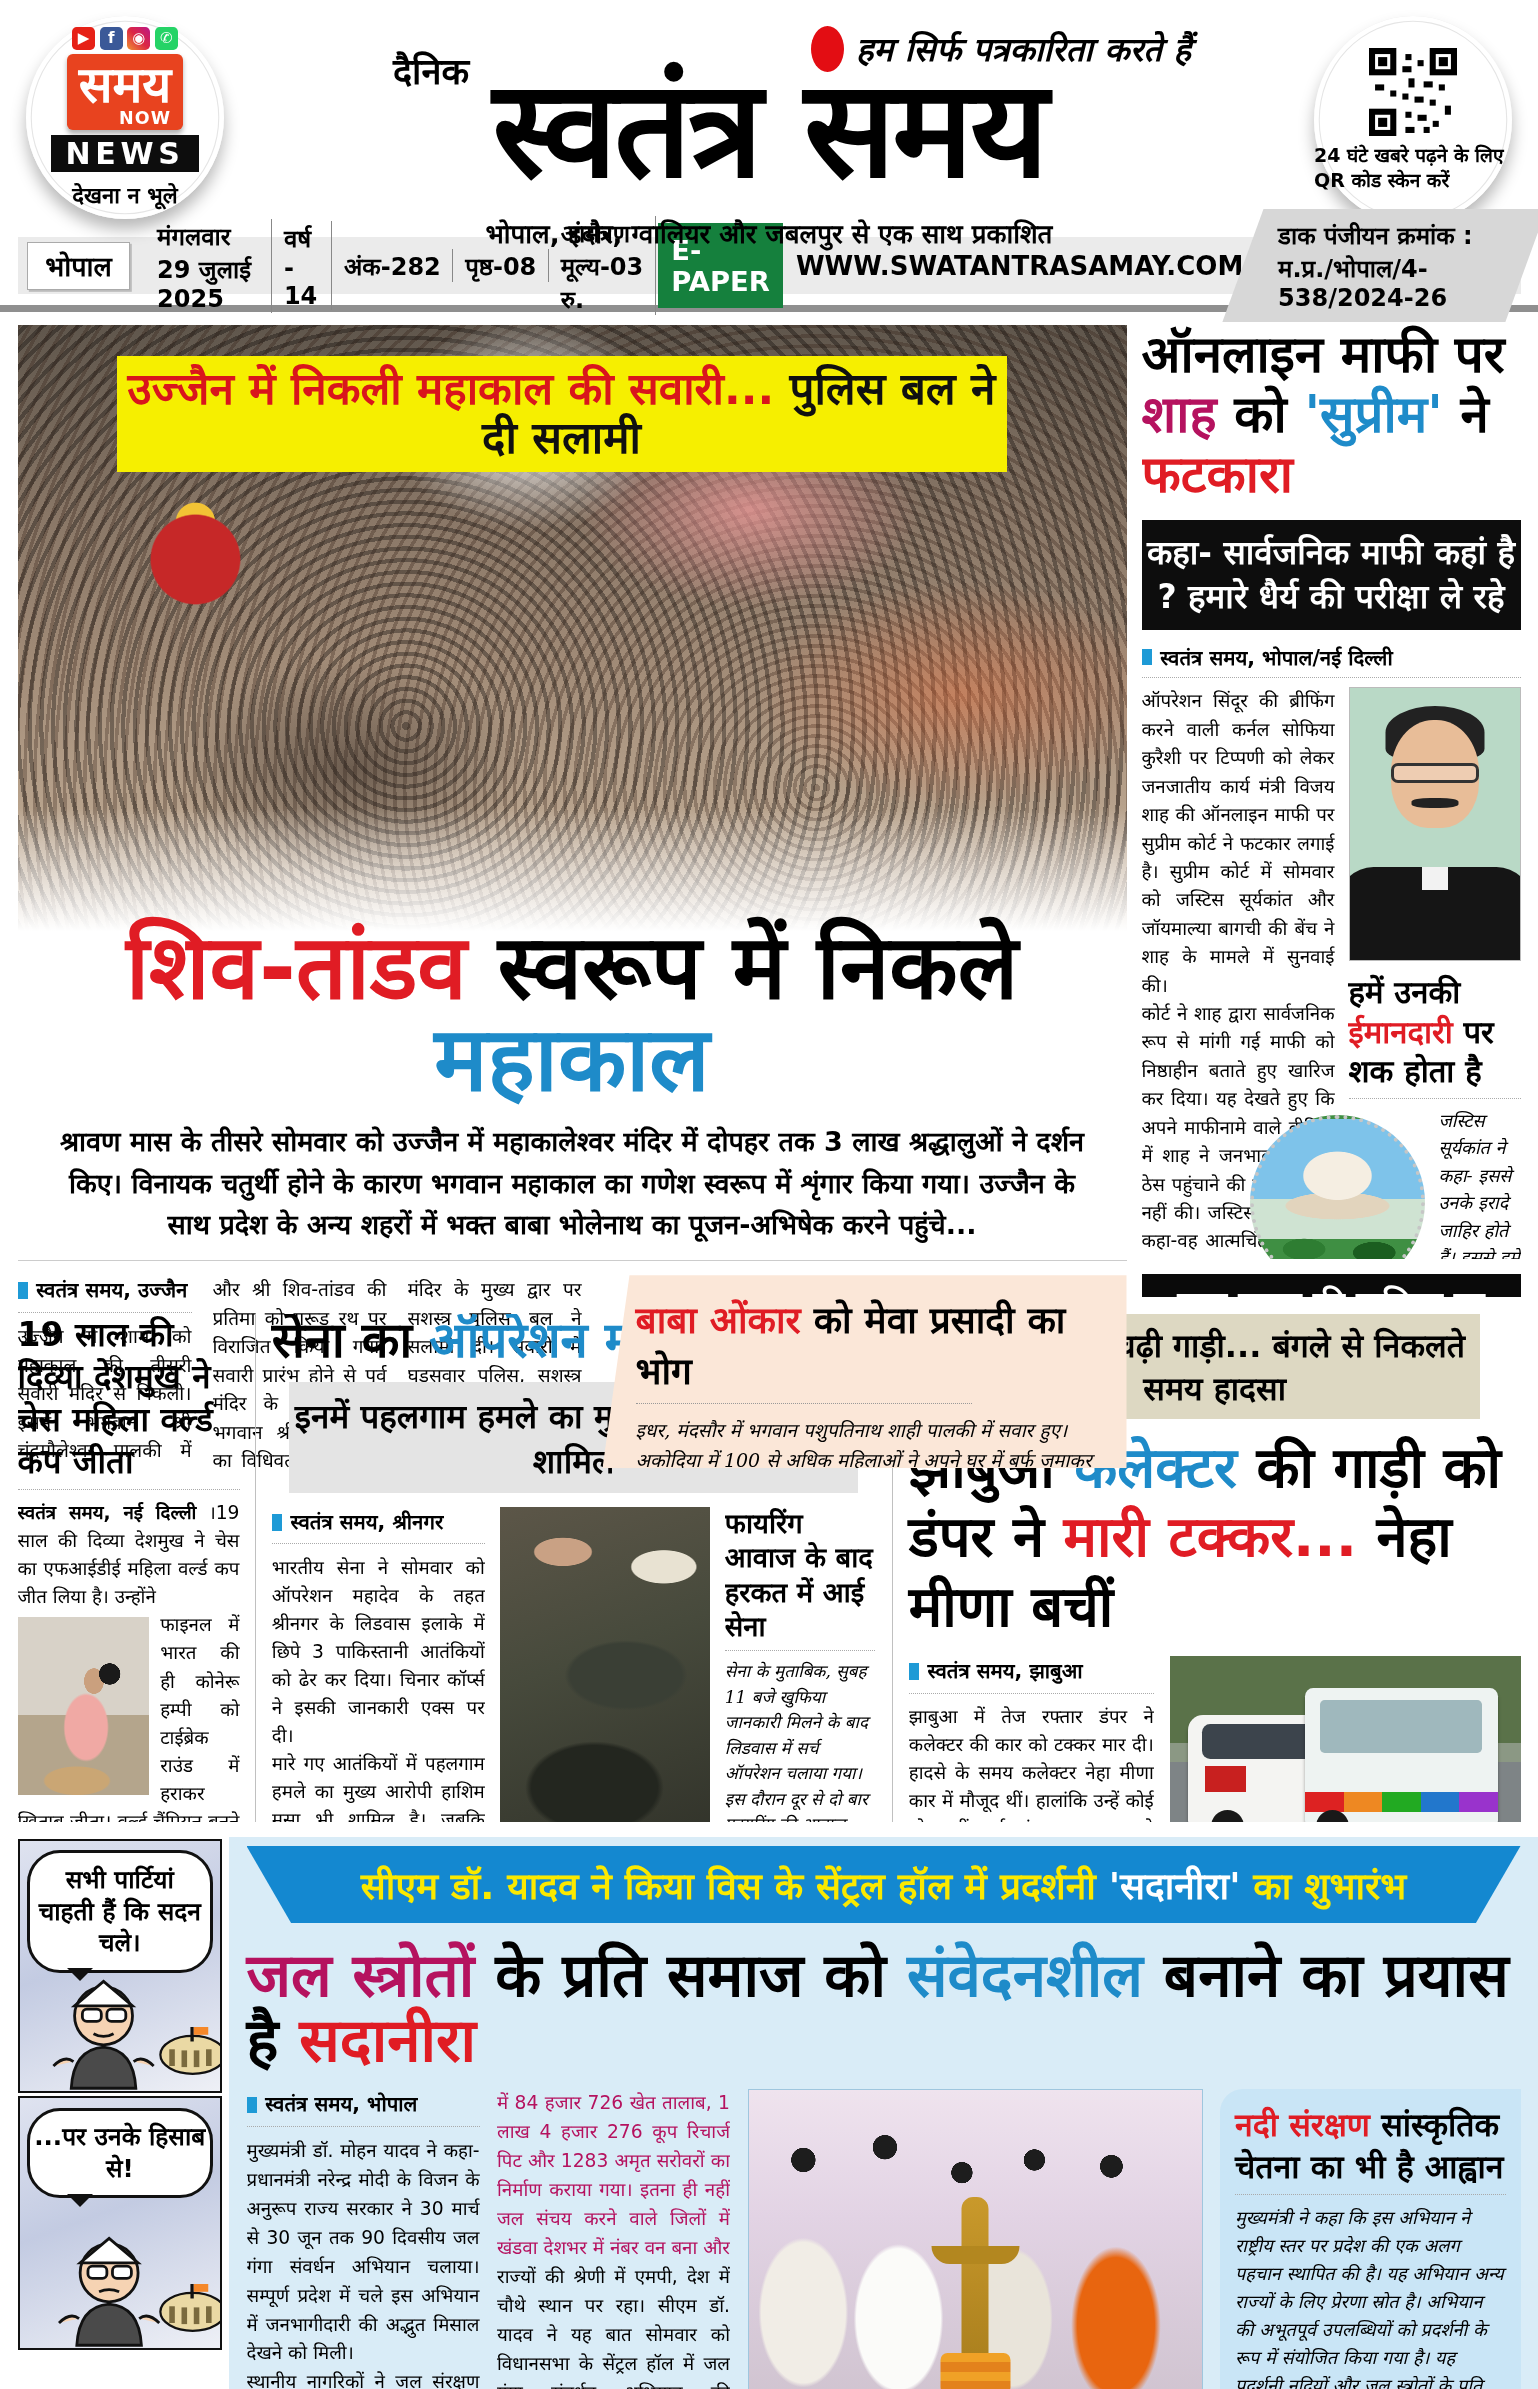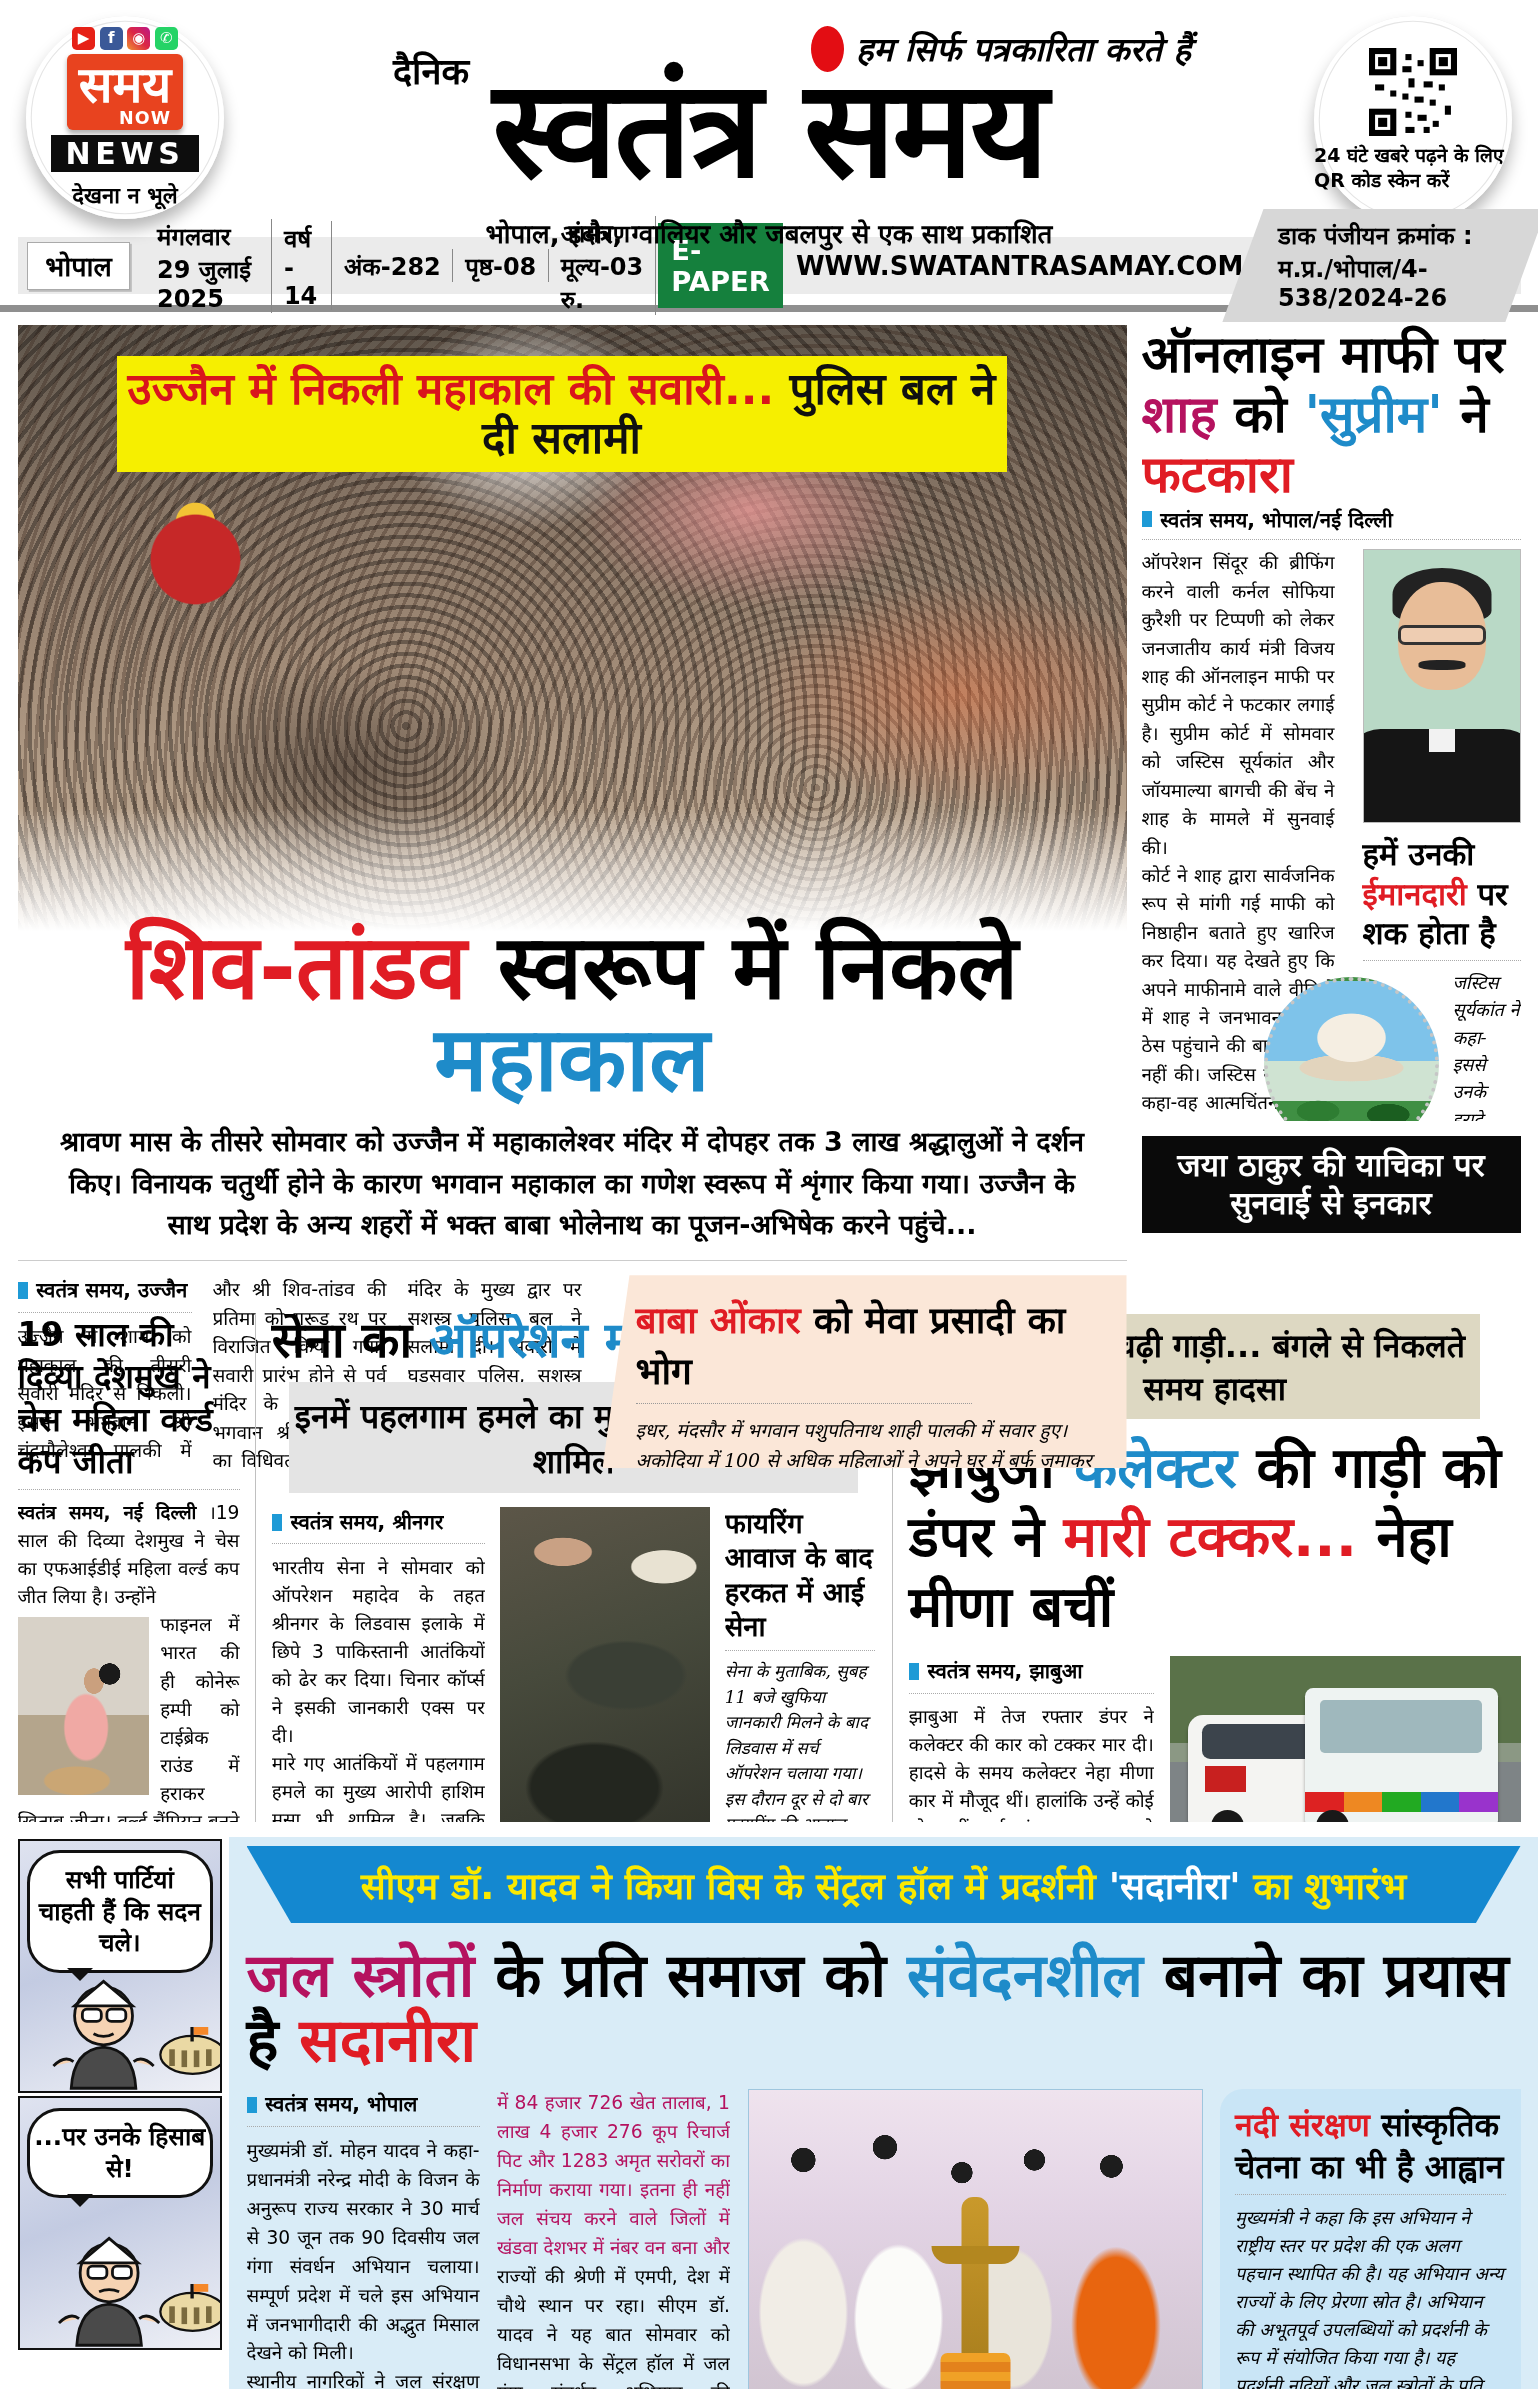--- a/index.html
+++ b/index.html
@@ -314,6 +314,7 @@
       <div class="shah-head">
         <span>ऑनलाइन माफी पर </span><span class="mag-t">शाह</span><span> को </span><span class="blue-t">'सुप्रीम'</span><span> ने </span><span class="red-t">फटकारा</span>
       </div>
+      <div class="shah-black-box">कहा- सार्वजनिक माफी कहां है ? हमारे धैर्य की परीक्षा ले रहे</div>
       <div class="byline">
           <span class="sq"></span>
           <span>स्वतंत्र समय, भोपाल/नई दिल्ली</span>

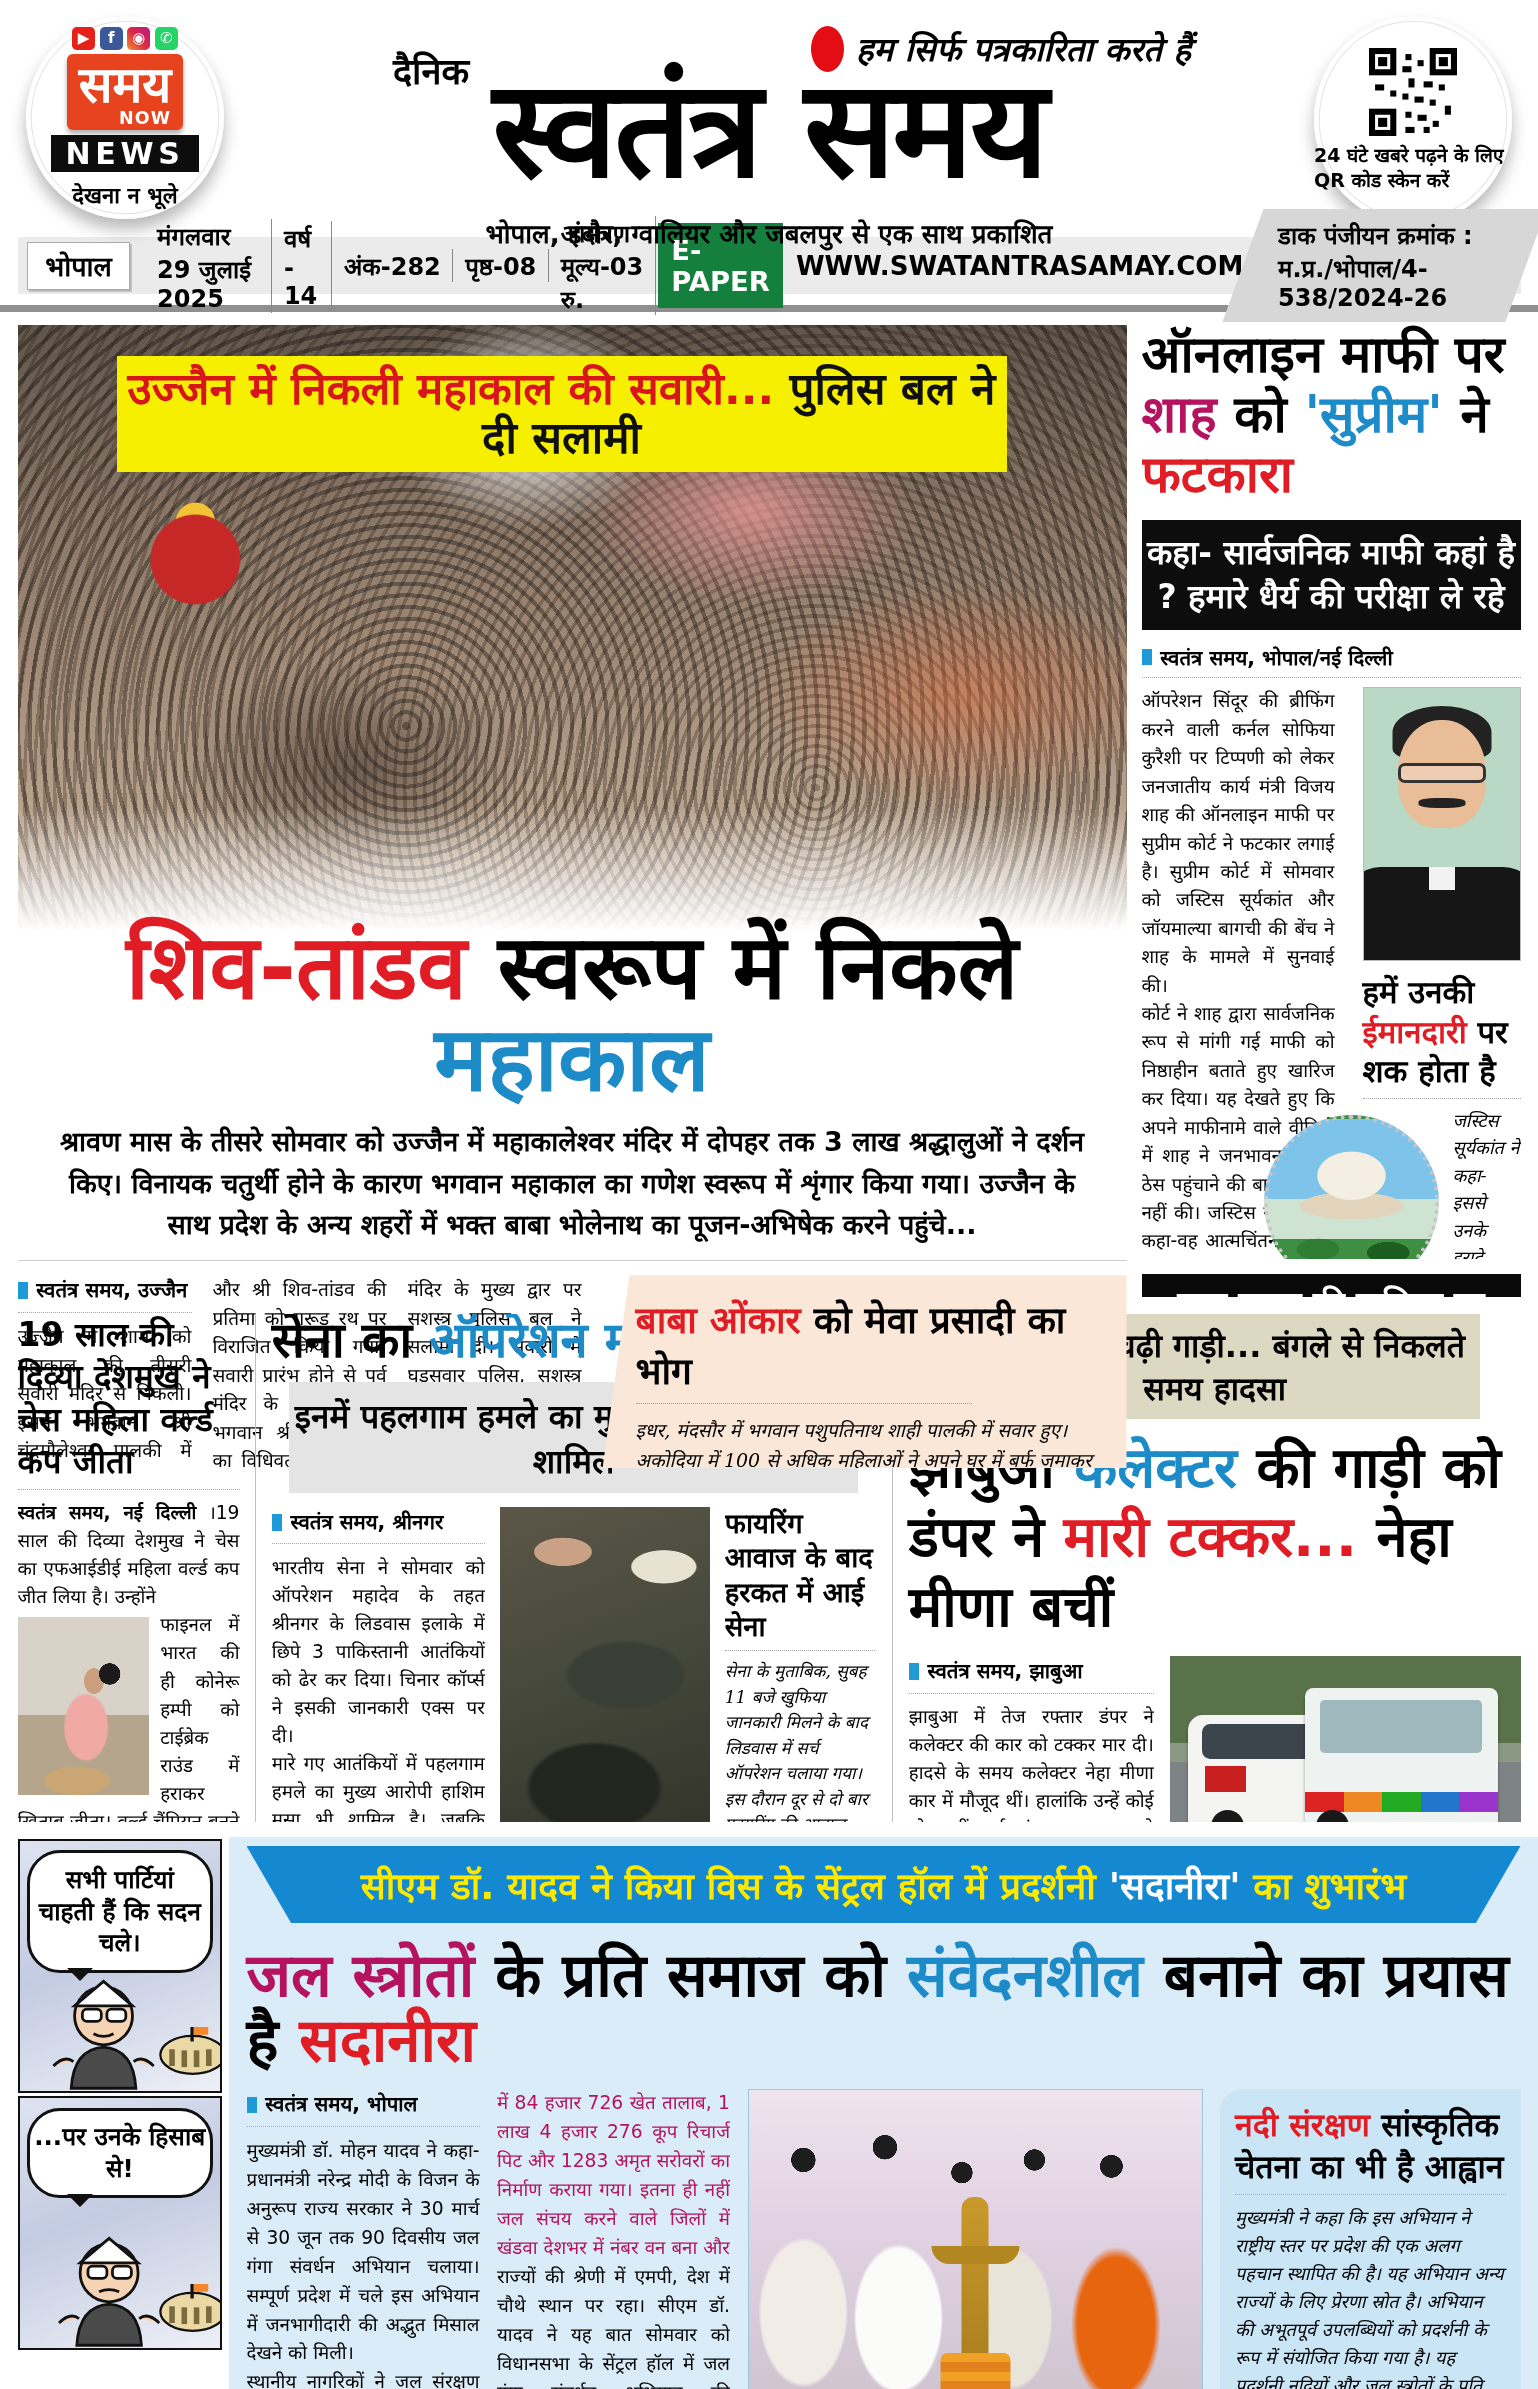--- a/index.html
+++ b/index.html
@@ -81,7 +81,7 @@
   .shah-head { font-size:51px; font-weight:900; line-height:1.18; }
   .shah-black-box { background:#0d0d0d; color:#fff; text-align:center; font-size:33px; font-weight:900;
                     padding:10.5px 4.7px; line-height:1.35; margin:15px 0 13px; }
-  .shah-flex { display:flex; gap:28px; height:572px; overflow:hidden; }
+  .shah-flex { display:flex; gap:14px; height:572px; overflow:hidden; }
   .shah-a { width:193px; flex:none; font-size:18.7px; line-height:1.52; text-align:justify; overflow:hidden; }
   .shah-b { flex:1; overflow:visible; }
   .portrait { height:274px; border:0.6px solid #bbb; position:relative; overflow:hidden; background:#b9d9c6; }

